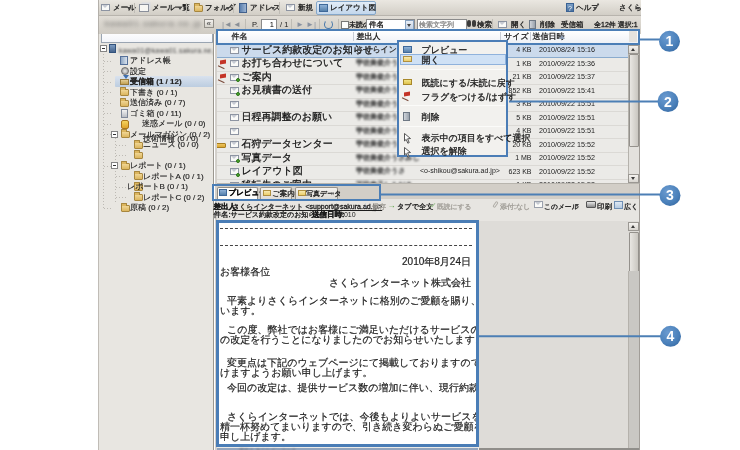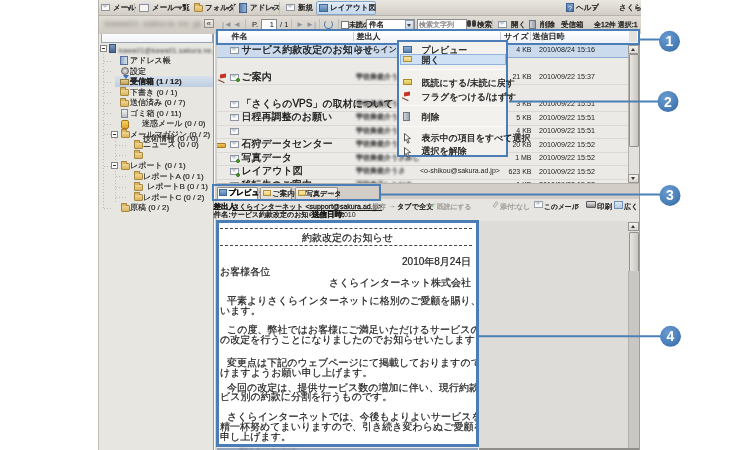--- a/index.html
+++ b/index.html
@@ -197,6 +197,14 @@
         <div class="sz">4 KB</div>
         <div class="dt">2010/08/24 15:16</div>
       </div>
+ <div class="lrow" style="top:24px">
+  <div class="flag" style="left:2px;top:2px"></div>
+        <div class="env" style="left:13px;top:2px"></div>
+        <div class="subj jp">お打ち合わせについて</div>
+  <div class="sendr blur jp" style="font-size:7px">宇佐美俊介うさみし</div>
+        <div class="sz">1 KB</div>
+        <div class="dt">2010/09/22 15:36</div>
+      </div>
  <div class="lrow" style="top:37.5px">
   <div class="flag" style="left:2px;top:2px"></div>
         <div class="env" style="left:13px;top:2px"></div>

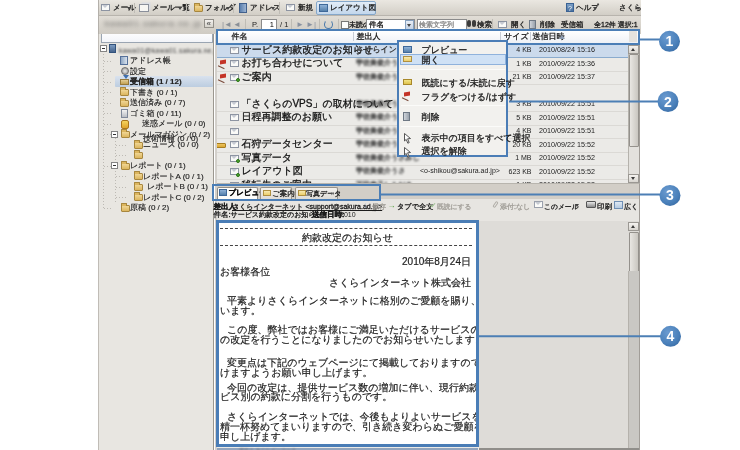--- a/index.html
+++ b/index.html
@@ -214,6 +214,14 @@
         <div class="sz">21 KB</div>
         <div class="dt">2010/09/22 15:37</div>
       </div>
+ <div class="lrow" style="top:51px">
+  <div class="env" style="left:13px;top:2px"></div>
+        <div class="gdot" style="left:19px;top:6.5px"></div>
+        <div class="subj jp">お見積書の送付</div>
+  <div class="sendr blur jp" style="font-size:7px">宇佐美俊介うさみし</div>
+        <div class="sz">852 KB</div>
+        <div class="dt">2010/09/22 15:41</div>
+      </div>
  <div class="lrow" style="top:64.5px">
   <div class="env" style="left:13px;top:2px"></div>
         <div class="subj jp">「さくらのVPS」の取材について</div>

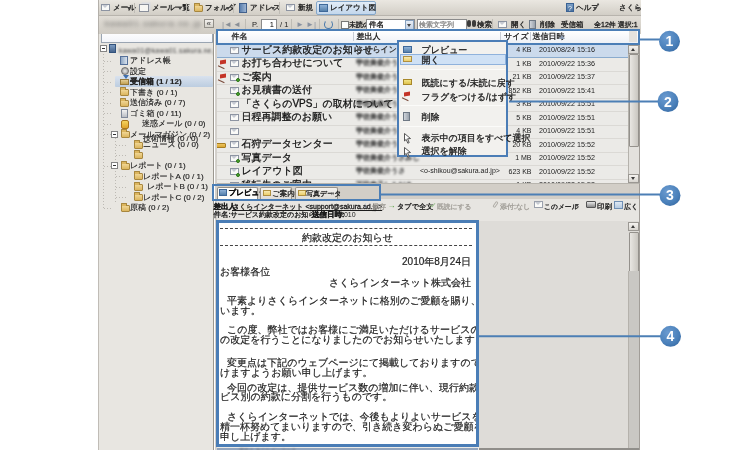--- a/index.html
+++ b/index.html
@@ -224,7 +224,6 @@
       </div>
  <div class="lrow" style="top:64.5px">
   <div class="env" style="left:13px;top:2px"></div>
-        <div class="subj jp">「さくらのVPS」の取材について</div>
   <div class="sendr blur jp" style="font-size:7px">宇佐美俊介うさみし</div>
         <div class="sz">3 KB</div>
         <div class="dt">2010/09/22 15:51</div>

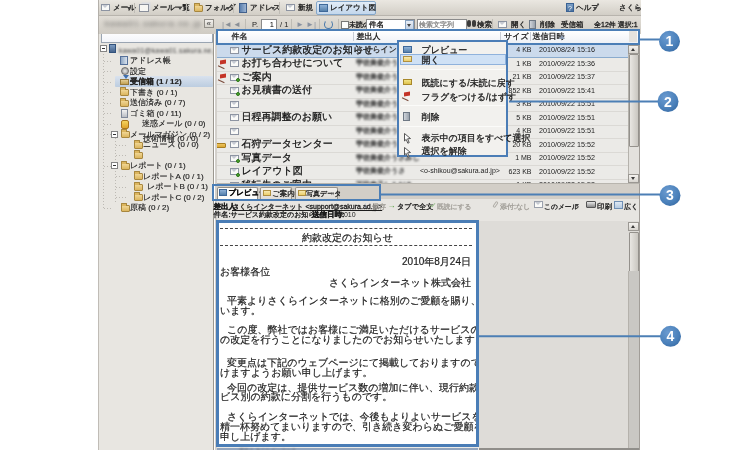--- a/index.html
+++ b/index.html
@@ -182,7 +182,7 @@
  <div class="fold" style="left:34.5px;top:139px"></div>
  <div class="trow jp" style="left:44px;top:136.5px">レポートA (0 / 1)</div>
  <div class="fold" style="left:34.5px;top:149.5px"></div>
- <div class="trow jp" style="left:48px;top:147px">レポートB (0 / 1)</div>
+ <div class="trow jp" style="left:28px;top:147px">レポートB (0 / 1)</div>
  <div class="fold" style="left:34.5px;top:160px"></div>
  <div class="trow jp" style="left:44px;top:157.5px">レポートC (0 / 2)</div>
  <div class="fold" style="left:22px;top:170.5px"></div>

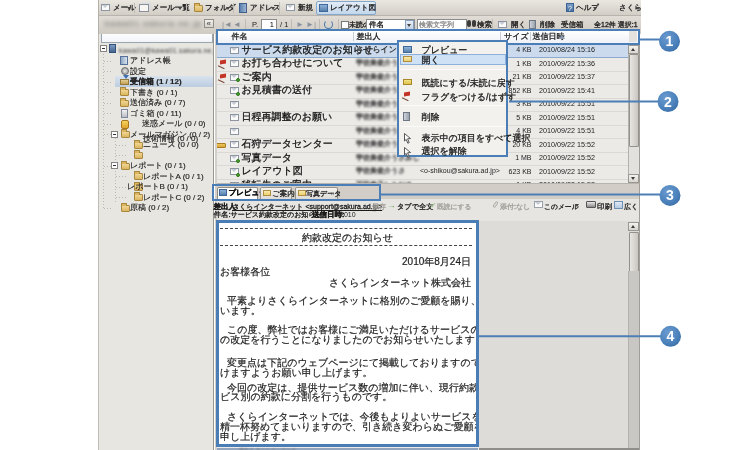--- a/index.html
+++ b/index.html
@@ -330,7 +330,6 @@
 
 <div class="ab" style="left:216px;top:220px;width:263px;height:227px;border:3px solid #4a7db6;background:#fff;overflow:hidden">
  <div class="ab" style="left:1px;top:5px;width:252px;border-top:1.5px dashed #444"></div>
- <div class="bl jp" style="left:0;top:8.5px;width:257px;text-align:center">約款改定のお知らせ</div>
  <div class="ab" style="left:1px;top:22.3px;width:252px;border-top:1.5px dashed #444"></div>
  <div class="bl jp" style="right:5px;top:33.2px">2010年8月24日</div>
  <div class="bl jp" style="left:1px;top:43px">お客様各位</div>

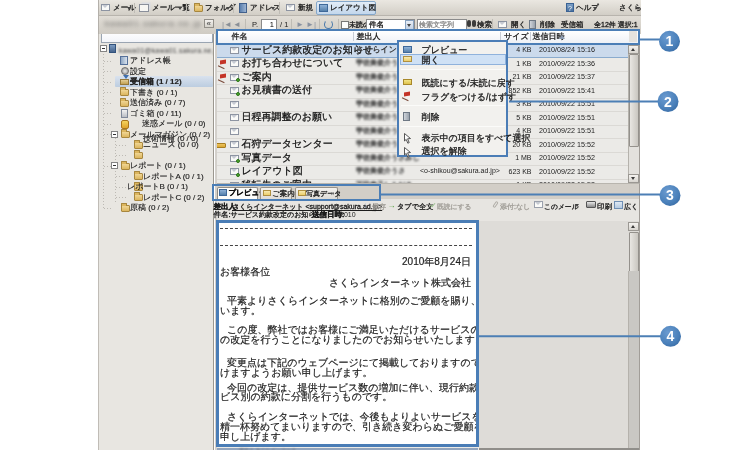--- a/index.html
+++ b/index.html
@@ -341,7 +341,6 @@
  <div class="bl jp" style="left:8px;top:134px">変更点は下記のウェブページにて掲載しておりますので、是非ご一読いただ</div>
  <div class="bl jp" style="left:1px;top:144px">けますようお願い申し上げます。</div>
  <div class="bl jp" style="left:8px;top:158.6px">今回の改定は、提供サービス数の増加に伴い、現行約款を基本約款と各サー</div>
- <div class="bl jp" style="left:1px;top:168.2px">ビス別の約款に分割を行うものです。</div>
  <div class="bl jp" style="left:8px;top:187.7px">さくらインターネットでは、今後もよりよいサービスをご提供できますよう</div>
  <div class="bl jp" style="left:1px;top:198px">精一杯努めてまいりますので、引き続き変わらぬご愛顧を賜りますようお願い</div>
  <div class="bl jp" style="left:1px;top:207.5px">申し上げます。</div>

